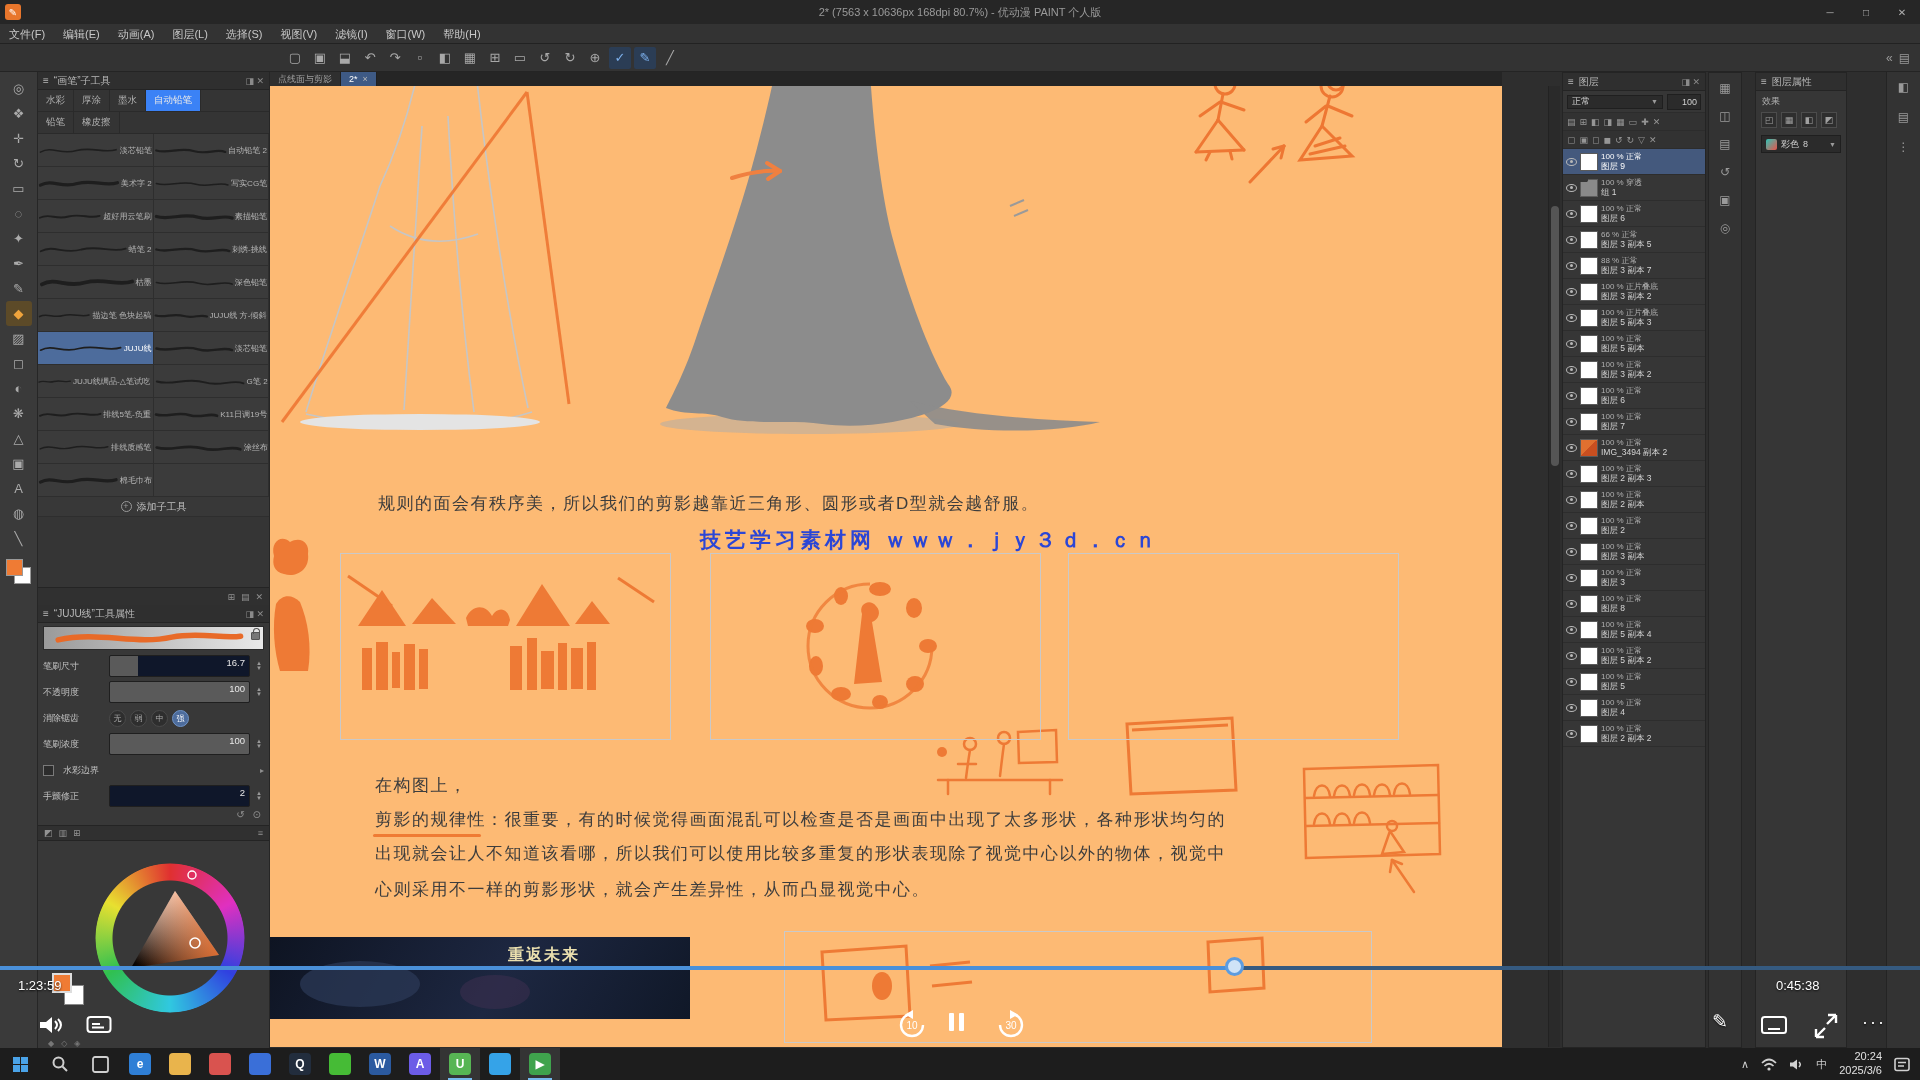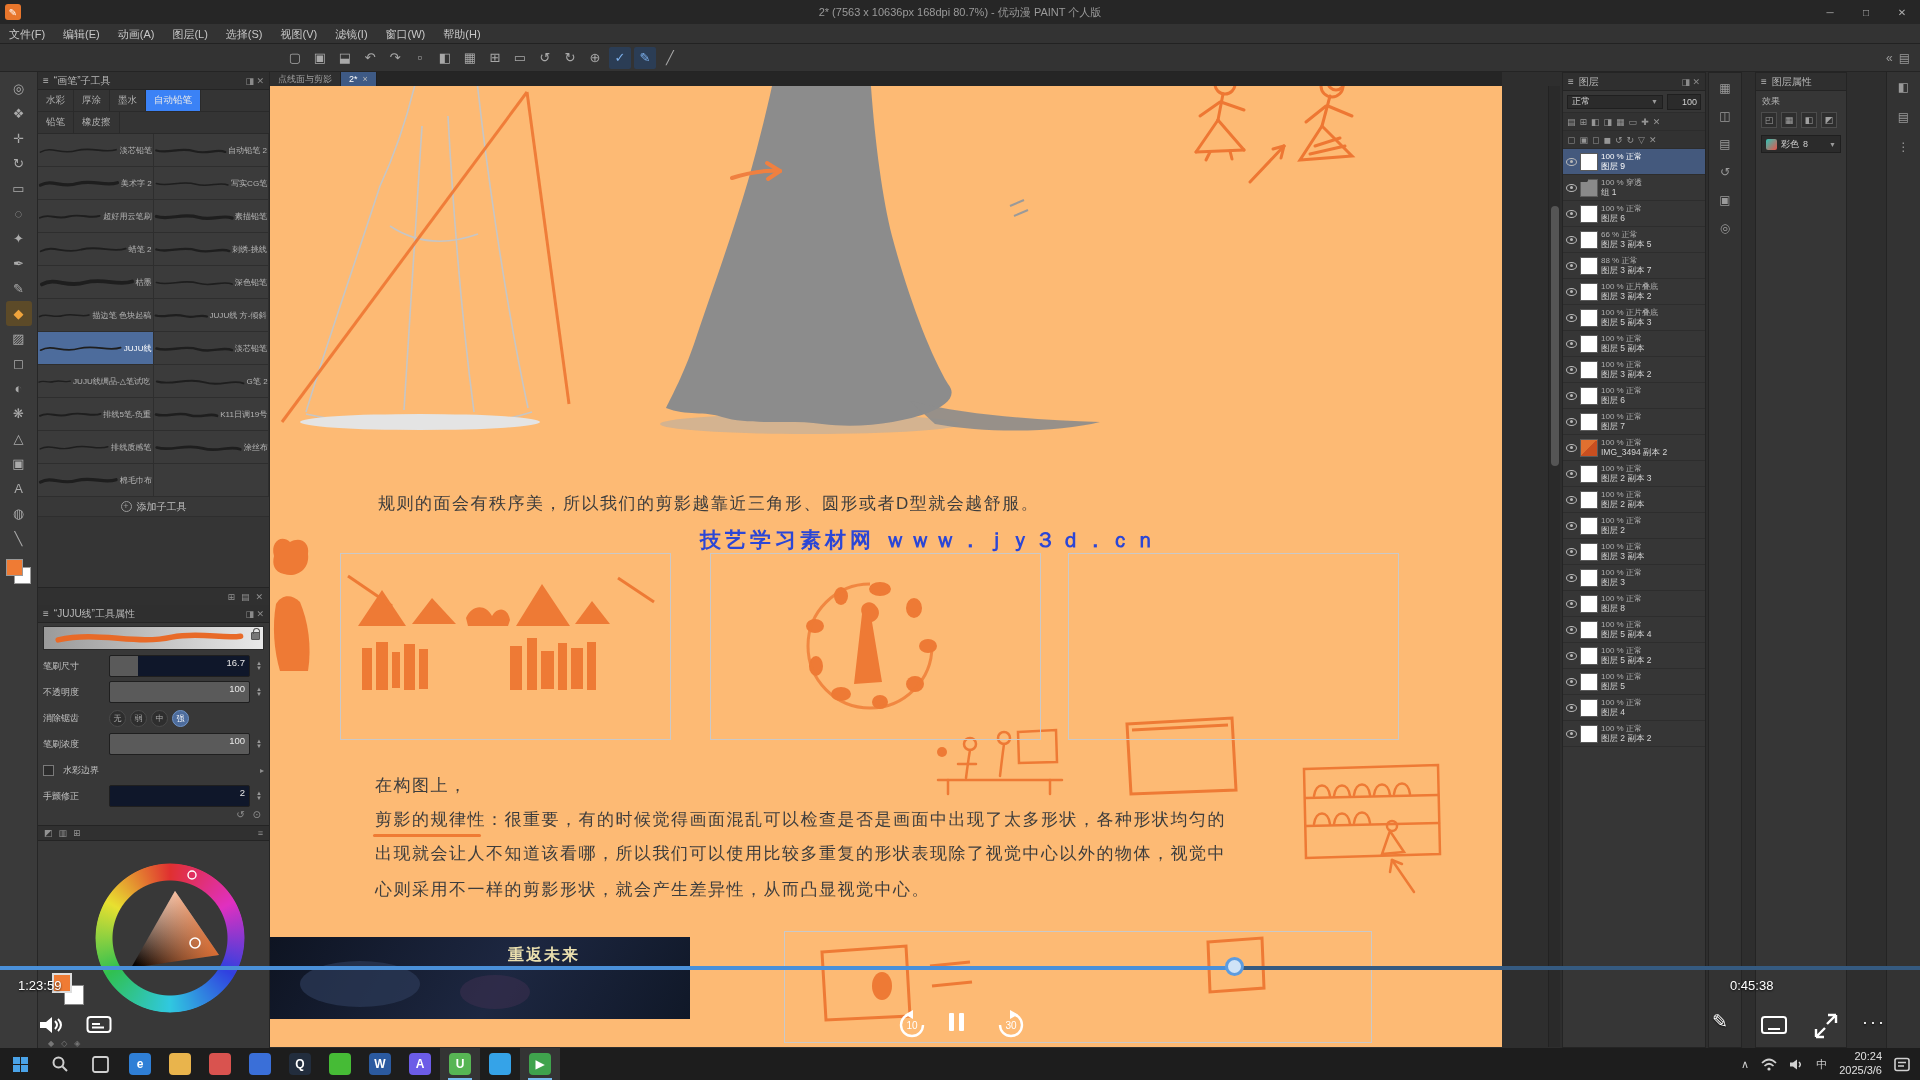--- a/index.html
+++ b/index.html
@@ -979,7 +979,7 @@
   </div>
   <div id="progress-handle" class="abs"></div>
   <div class="ptime" style="left:18px;top:978px">1:23:59</div>
-  <div class="ptime" style="left:1730px;top:978px">0:45:38</div>
+  <div class="ptime" style="left:1776px;top:978px">0:45:38</div>
 
   <div class="pctl" style="left:38px;top:1014px">
     <svg width="26" height="22" viewBox="0 0 26 22">

